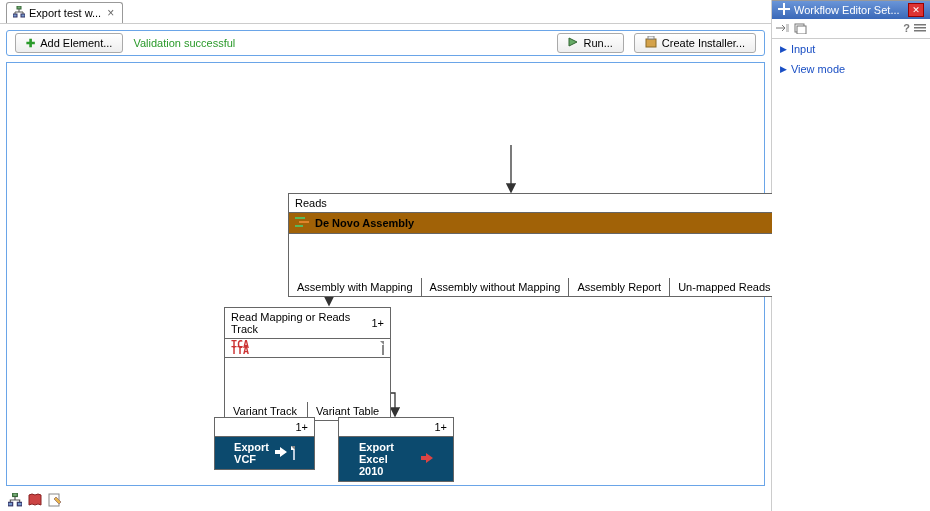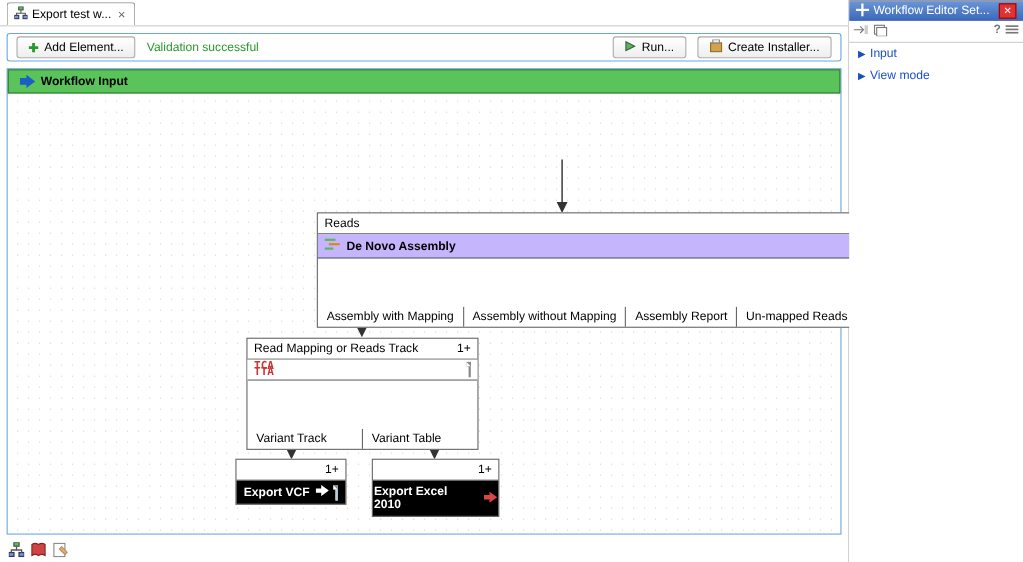--- a/index.html
+++ b/index.html
@@ -113,14 +113,6 @@
       <path d="M 374 316 L 374 330 L 388 330 L 388 352" stroke="#333" fill="none" stroke-width="1.3" marker-end="url(#ah)"></path>
     </svg>
 
-    <div class="input-node" style="left:454px; top:60px;">
-      <span class="arrow-icon-blue">
-        <svg width="14" height="12">
-            <path d="M0 3 H6 V0 L14 6 L6 12 V9 H0 Z" fill="#1a5fc4"></path>
-          </svg>
-      </span>
-      <span>Workflow Input</span>
-    </div>
 
     <div class="node" style="left:281px; top:130px; width:514px;">
       <div class="row in">

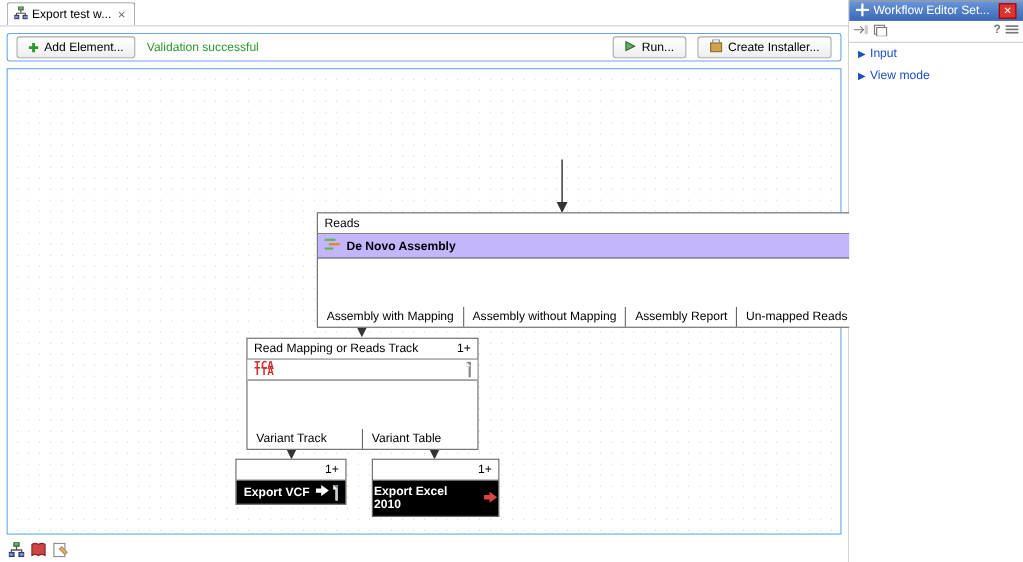--- a/index.html
+++ b/index.html
@@ -26,7 +26,7 @@
 
 .row { border-bottom: 1px solid #666; padding: 3px 6px; font-size: 11px; display: flex; align-items: center; }
 .row:last-child { border-bottom: none; margin-top: 44px; }
-.row.title { font-weight: bold; background: #c4b5fd; }
+.row.title { font-weight: bold; background: #a16207; }
 .row.outs { padding: 0; display: flex; }
 .row.outs > div { padding: 3px 8px; border-right: 1px solid #666; white-space: nowrap; }
 .row.outs > div:last-child { border-right: none; }

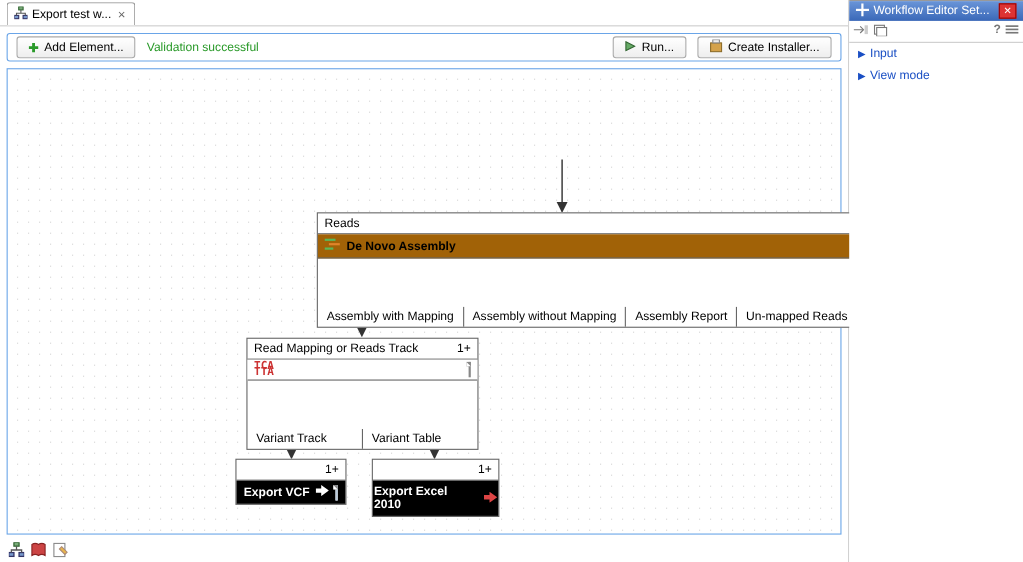--- a/index.html
+++ b/index.html
@@ -138,7 +138,7 @@
       </div>
     </div>
 
-    <div class="node" style="left:217px; top:244px; width:211px;">
+    <div class="node" style="left:217px; top:244px; width:167px;">
       <div class="row in">
         <span>Read Mapping or Reads Track</span>
         <span class="count">1+</span>

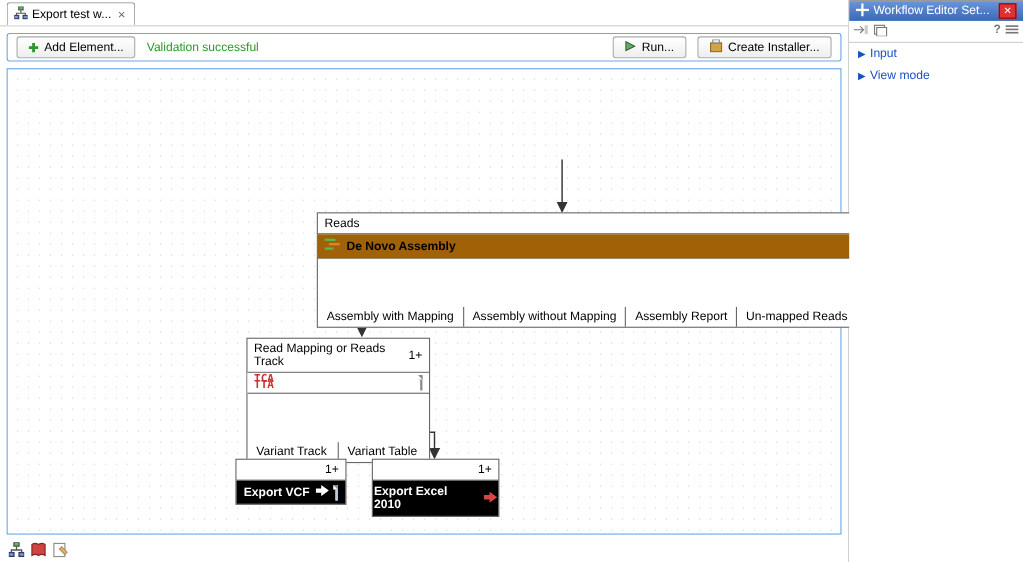--- a/index.html
+++ b/index.html
@@ -36,7 +36,7 @@
 
 .small-node { position: absolute; border: 1px solid #666; background: #fff; }
 .small-top { padding: 3px 6px; border-bottom: 1px solid #666; display: flex; justify-content: flex-end; }
-.small-bot { background: #000000; color: #fff; padding: 4px 1px; font-weight: bold; display: flex; align-items: center; gap: 6px; justify-content: center; }
+.small-bot { background: #0c4a6e; color: #fff; padding: 4px 20px; font-weight: bold; display: flex; align-items: center; gap: 6px; justify-content: center; }
 
 .side-header { height: 18px; background: linear-gradient(#6a95d8,#3a68b8); color: #fff; font-size: 11px; display: flex; align-items: center; padding: 0 6px; gap: 4px; }
 .side-close { width: 16px; height: 14px; background: #d33; color: #fff; display: flex; align-items: center; justify-content: center; cursor: pointer; border: 1px solid #900; font-size: 9px; margin-left: auto; }

